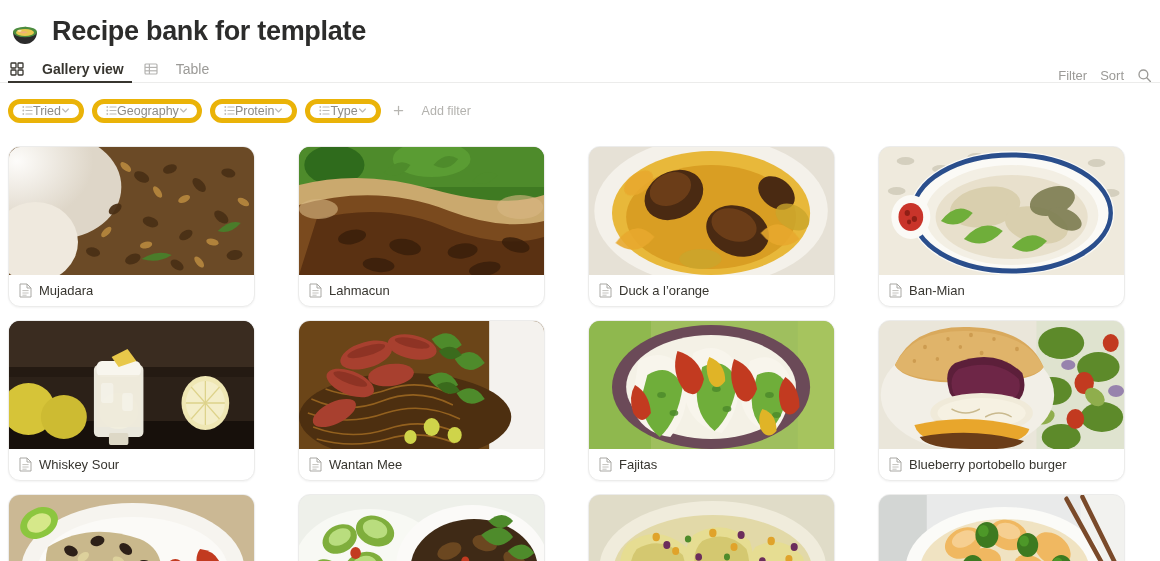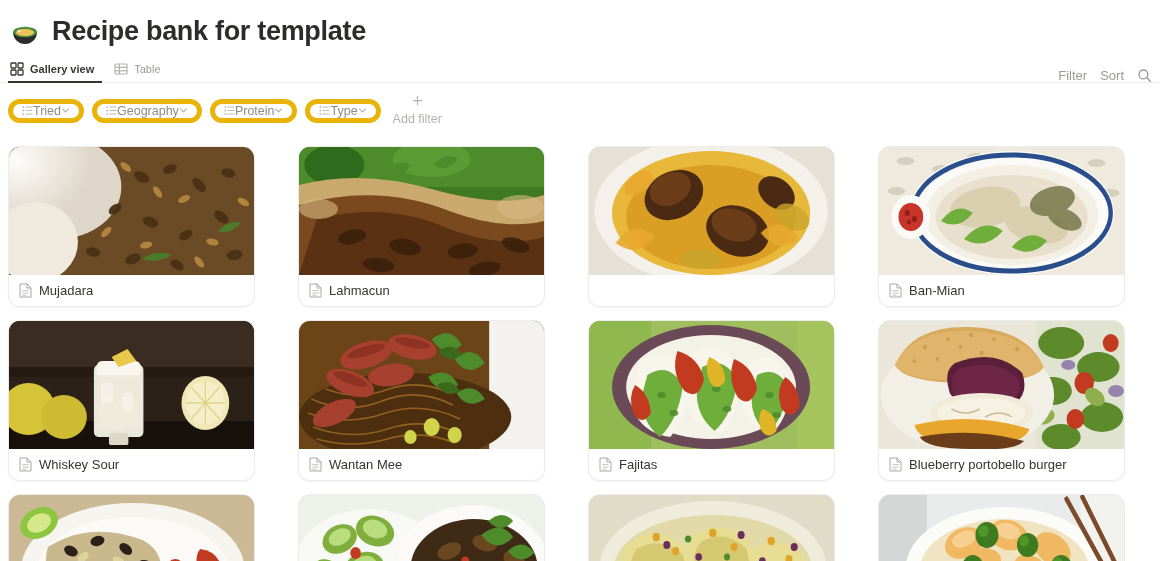--- a/index.html
+++ b/index.html
@@ -50,11 +50,11 @@
   }
   .tab {
     display: flex; align-items: center;
-    gap: 6px;
+    gap: 18px;
     height: 28px;
     padding: 0 8px 0 2px;
     margin-right: 10px;
-    font-size: 11px;
+    font-size: 14px;
     color: #9b9a97;
     position: relative;
     cursor: pointer;

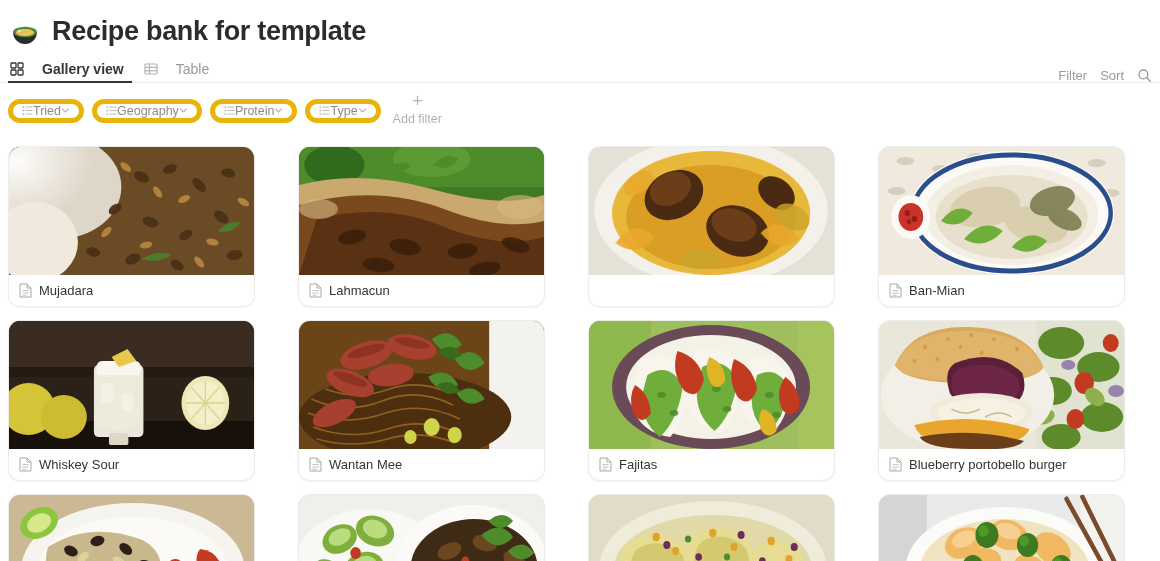--- a/index.html
+++ b/index.html
@@ -113,13 +113,12 @@
   .add-filter {
     display: inline-flex;
     align-items: center;
-    gap: 6px;
+    gap: 18px;
     font-size: 12.5px;
     color: #b3b2ae;
     cursor: pointer;
     margin-left: 4px;
     white-space: nowrap;
-    flex-direction: column;
   }
 
   

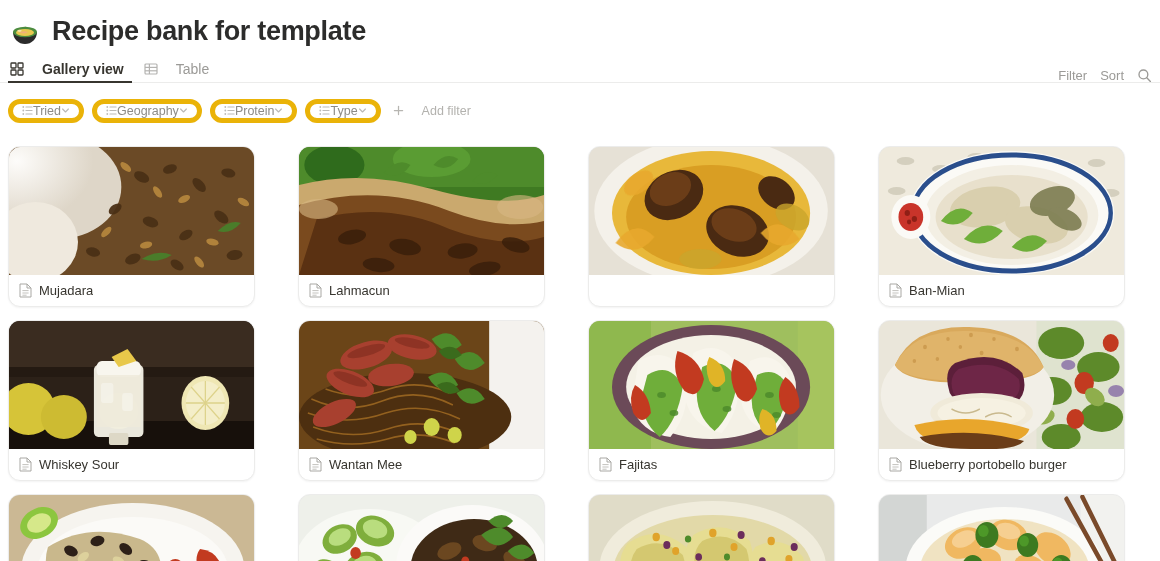--- a/index.html
+++ b/index.html
@@ -437,6 +437,18 @@
           </g>
       </svg>
     </div>
+    <div class="card-label">
+      <span class="doc-ico">
+        <svg width="13" height="15" viewBox="0 0 13 15">
+            <path d="M1 1 h7 l4 4 v9 h-11 z" fill="#fff" stroke="#a9a8a4" stroke-width="1"></path>
+            <path d="M8 1 v4 h4" fill="none" stroke="#a9a8a4" stroke-width="1"></path>
+            <line x1="3.4" y1="7.6" x2="9.6" y2="7.6" stroke="#bcbbb7" stroke-width="0.9"></line>
+            <line x1="3.4" y1="10" x2="9.6" y2="10" stroke="#bcbbb7" stroke-width="0.9"></line>
+            <line x1="3.4" y1="12.2" x2="7.6" y2="12.2" stroke="#bcbbb7" stroke-width="0.9"></line>
+          </svg>
+      </span>
+      <span class="lbl">Duck a l’orange</span>
+    </div>
   </div>
 
   <div class="card">

